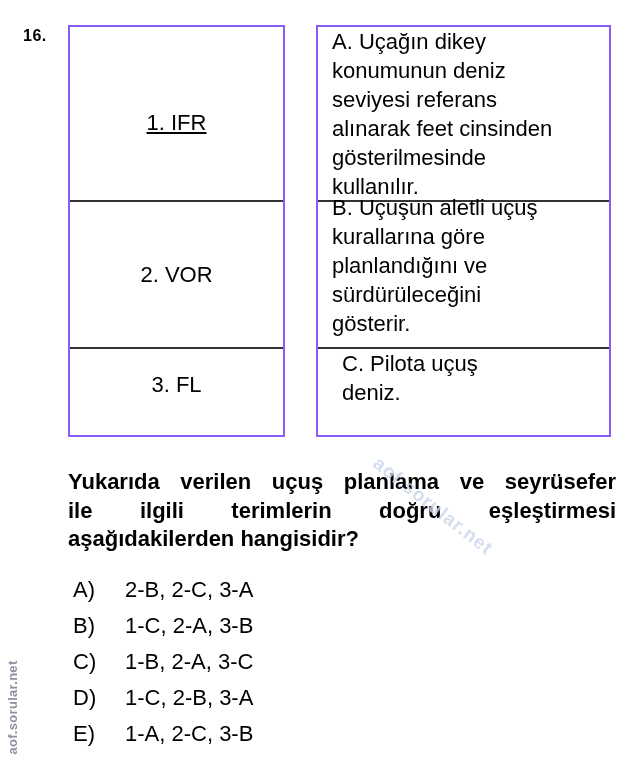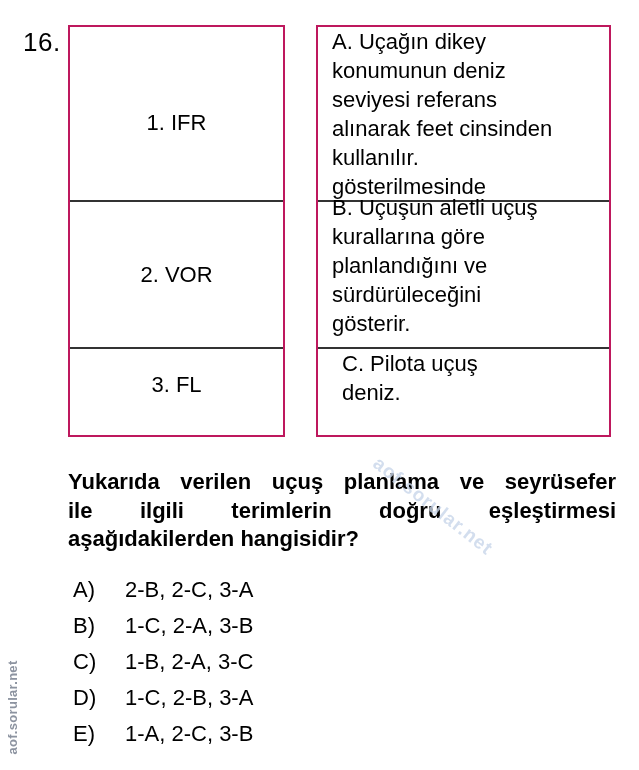--- a/index.html
+++ b/index.html
@@ -9,7 +9,7 @@
     }
     .qnum {
       position: absolute; left: 23px; top: 27px;
-      font-weight: normal; font-size: 26px; letter-spacing: 0.5px;
+      font-weight: bold; font-size: 16px; letter-spacing: 0.5px;
     }
     .tbl {
       position: absolute; top: 25px; border: 2px solid #be185d; box-sizing: border-box;

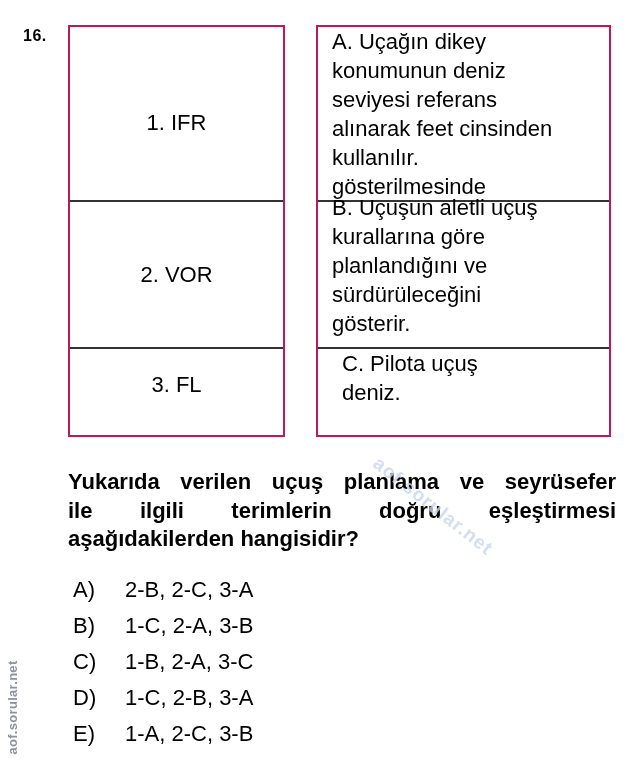--- a/index.html
+++ b/index.html
@@ -12,7 +12,7 @@
       font-weight: bold; font-size: 16px; letter-spacing: 0.5px;
     }
     .tbl {
-      position: absolute; top: 25px; border: 2px solid #be185d; box-sizing: border-box;
+      position: absolute; top: 25px; border: 2px solid #8b5cf6; box-sizing: border-box;
     }
     .tbl.left { left: 68px; width: 217px; height: 412px; }
     .tbl.right { left: 316px; width: 295px; height: 412px; }

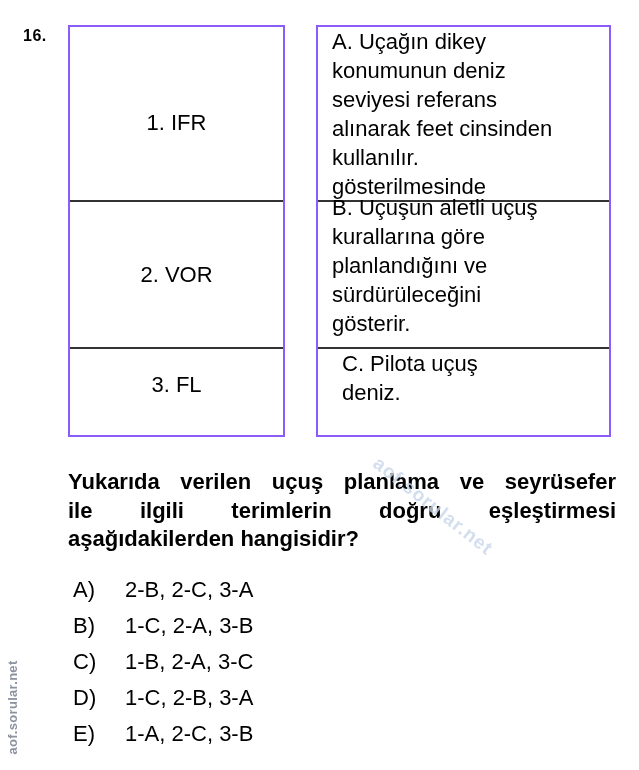--- a/index.html
+++ b/index.html
@@ -49,7 +49,7 @@
 <div class="qnum">16.</div>
 
 <div class="tbl left">
-  <div class="cell" style="top:0;height:192px;">
+  <div class="cell" style="top:0;height:192px;text-decoration:underline;">
     <span>1. IFR</span>
   </div>
   <div class="divider" style="top:173px;"></div>

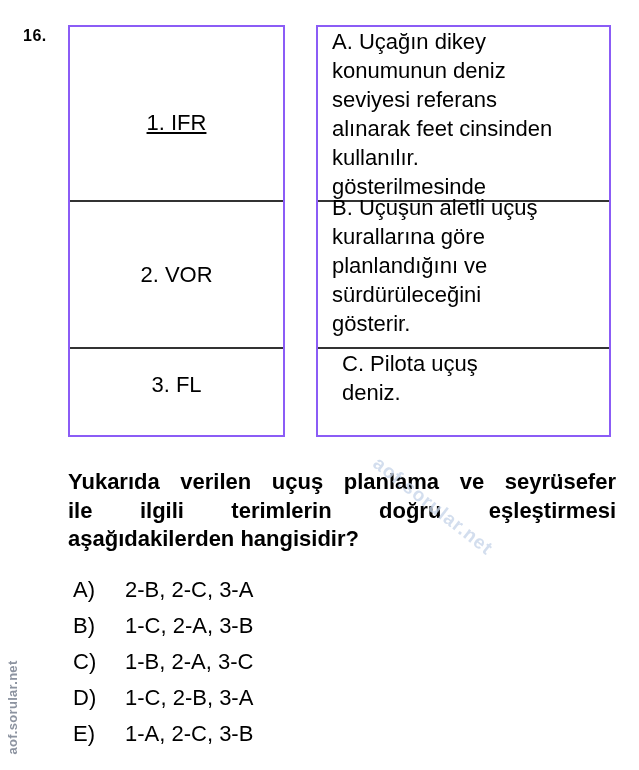--- a/index.html
+++ b/index.html
@@ -68,8 +68,8 @@
     <span class="ln">konumunun deniz</span>
     <span class="ln">seviyesi referans</span>
     <span class="ln">alınarak feet cinsinden</span>
+    <span class="ln">gösterilmesinde</span>
     <span class="ln">kullanılır.</span>
-    <span class="ln">gösterilmesinde</span>
   </div>
   <div class="divider" style="top:173px;"></div>
   <div class="cell" style="top:166px;height:146px;">

